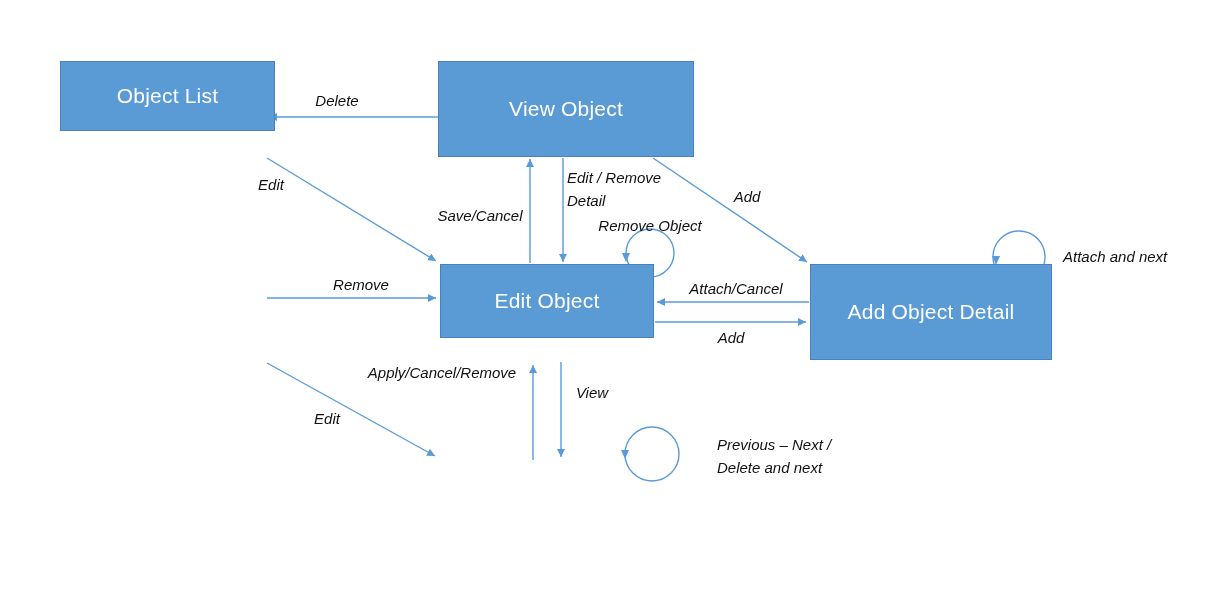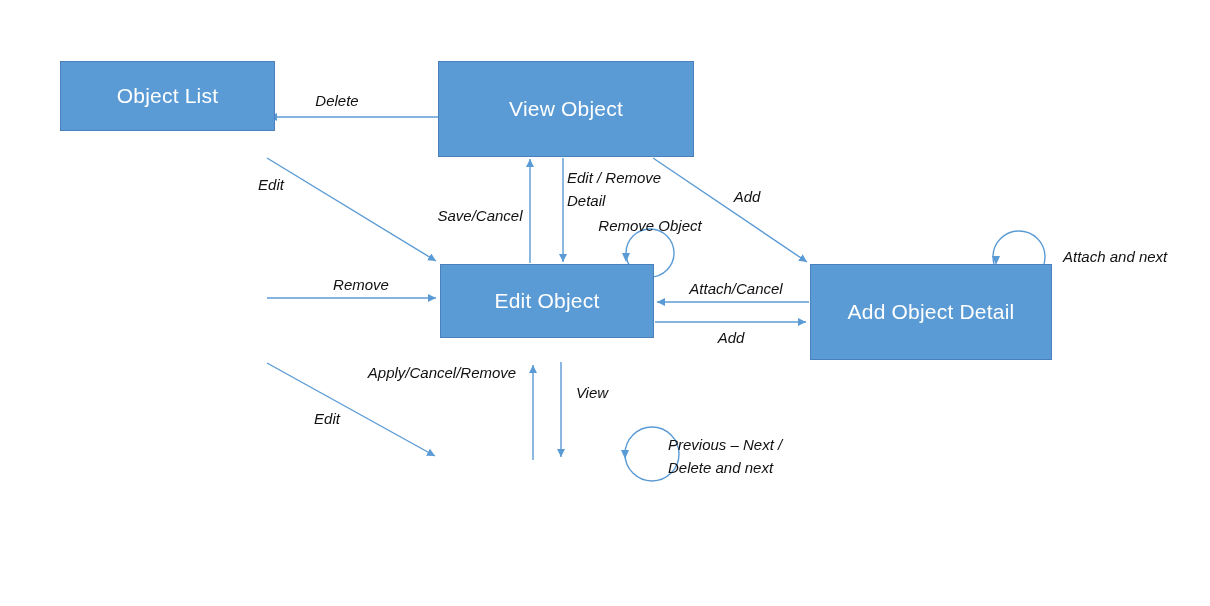--- a/index.html
+++ b/index.html
@@ -125,7 +125,7 @@
   <div class="elabel center" style="left:442px; top:372px">Apply/Cancel/Remove</div>
   <div class="elabel center" style="left:592px; top:392px">View</div>
   <div class="elabel center" style="left:327px; top:418px">Edit</div>
-  <div class="elabel" style="left:668px; top:433px">
+  <div class="elabel" style="left:717px; top:433px">
     <div>Previous – Next /</div>
     <div>Delete and next</div>
   </div>

